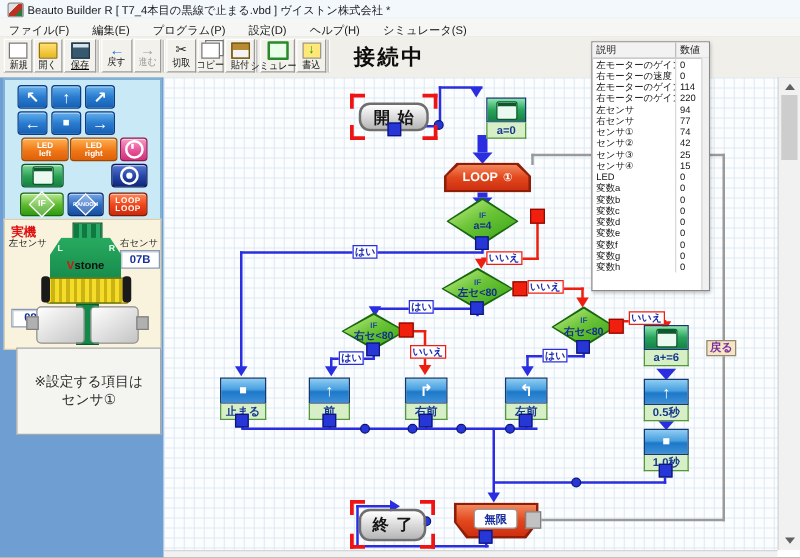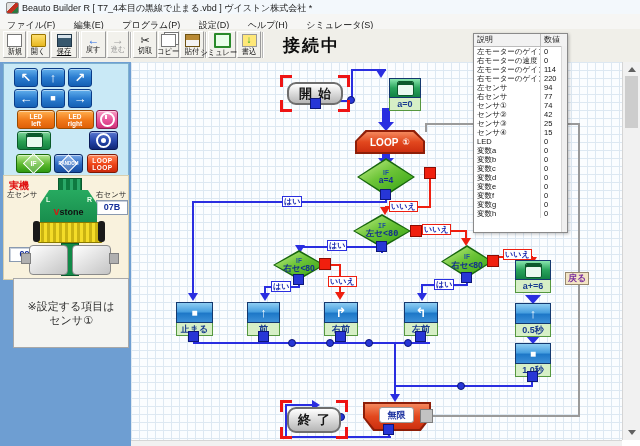--- a/index.html
+++ b/index.html
@@ -397,7 +397,7 @@
     <div class="sqb" style="left:249px;top:127px;"></div>
     <div class="sqr" style="left:293px;top:105px;"></div>
 
-    <div class="dia" style="left:222px;top:152px;width:58px;height:34px;font-family:Liberation Mono, monospace;">
+    <div class="dia" style="left:222px;top:152px;width:58px;height:34px;">
       <div class="o"></div>
         <div class="i"></div>
       <div class="t">

